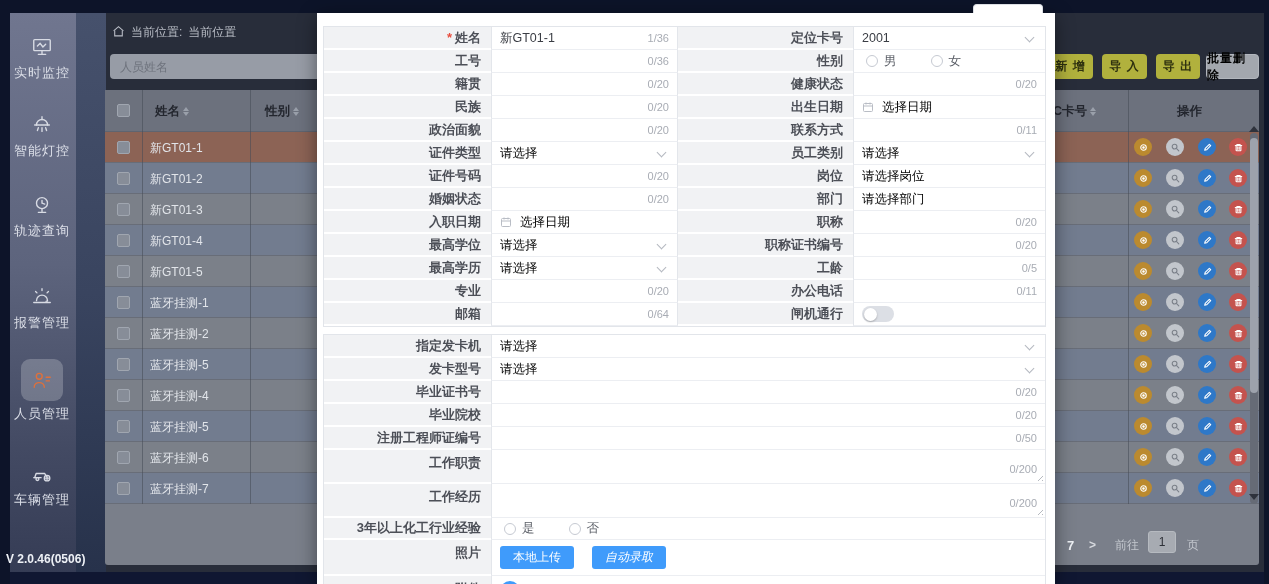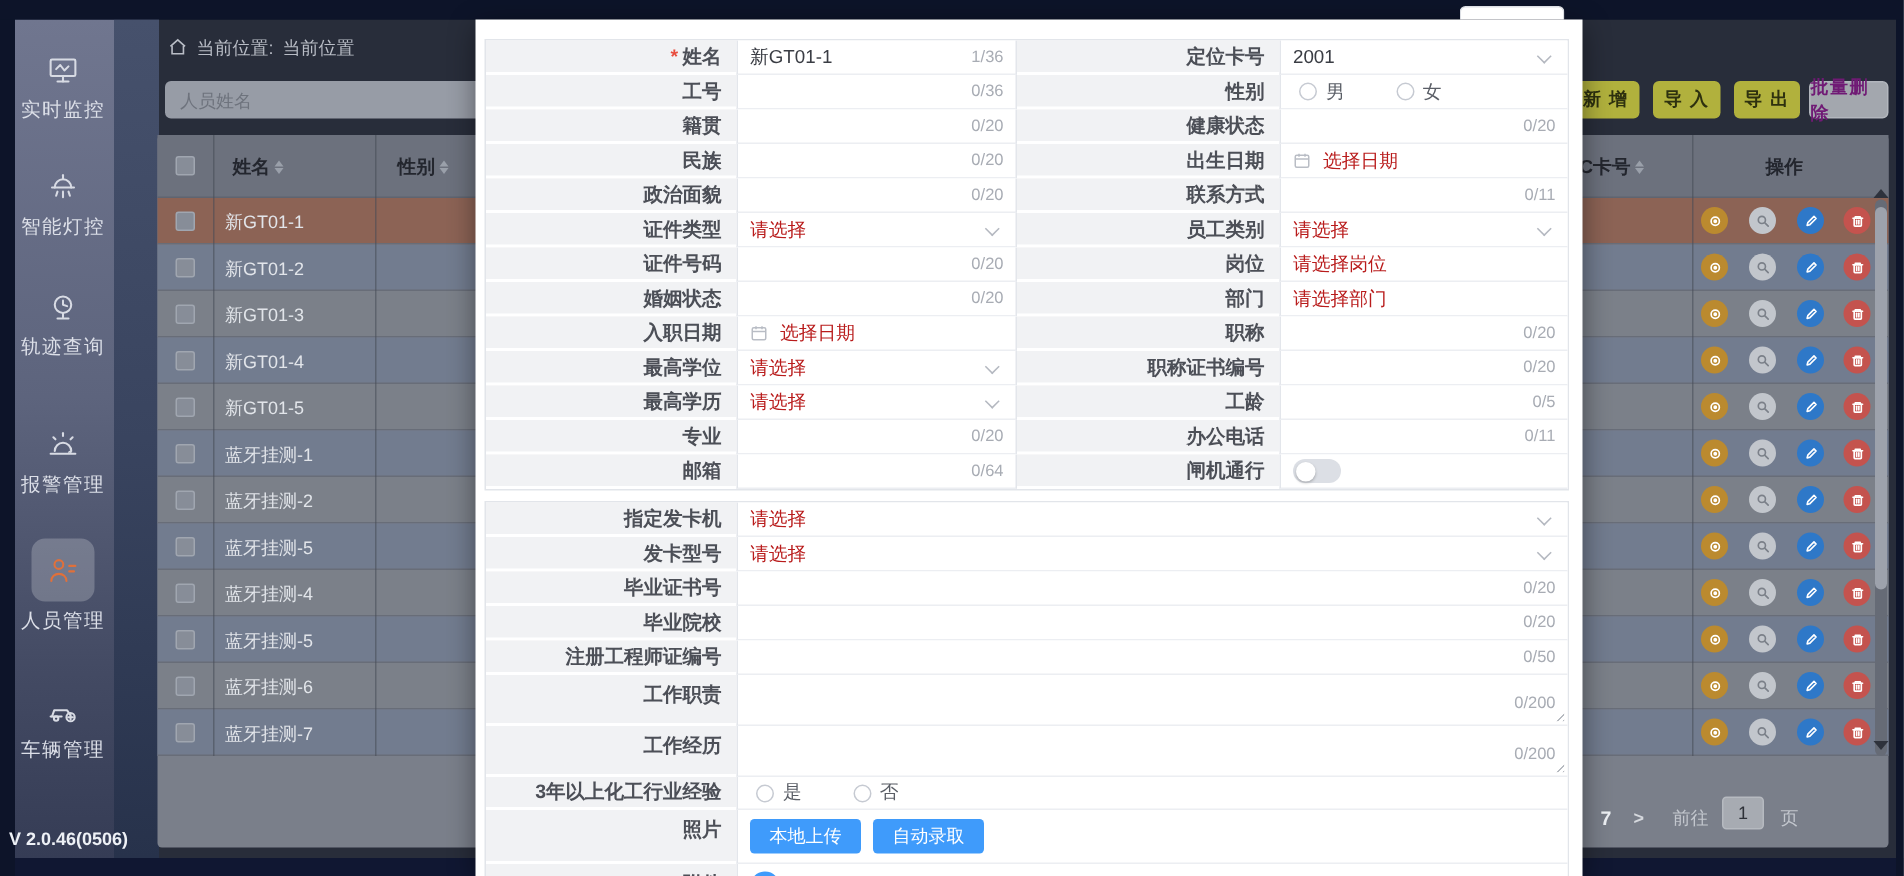--- a/index.html
+++ b/index.html
@@ -36,7 +36,7 @@
   .tb-btn{position:absolute;top:54px;height:25px;z-index:3;border-radius:4px;font-size:12px;font-weight:bold;
     display:flex;align-items:center;justify-content:center;cursor:pointer;letter-spacing:1px;}
   .tb-btn.primary{background:#b1b13d;color:#2e310f;}
-  .tb-btn.disabled{background:#a3a7ae;color:#701a75;border:1px solid #b2b6bd;}
+  .tb-btn.disabled{background:#a3a7ae;color:#000000;border:1px solid #b2b6bd;}
 
   
   .table-card{position:absolute;left:105px;top:90px;width:1154px;height:475px;background:#7a7f8a;z-index:2;border-radius:3px;}

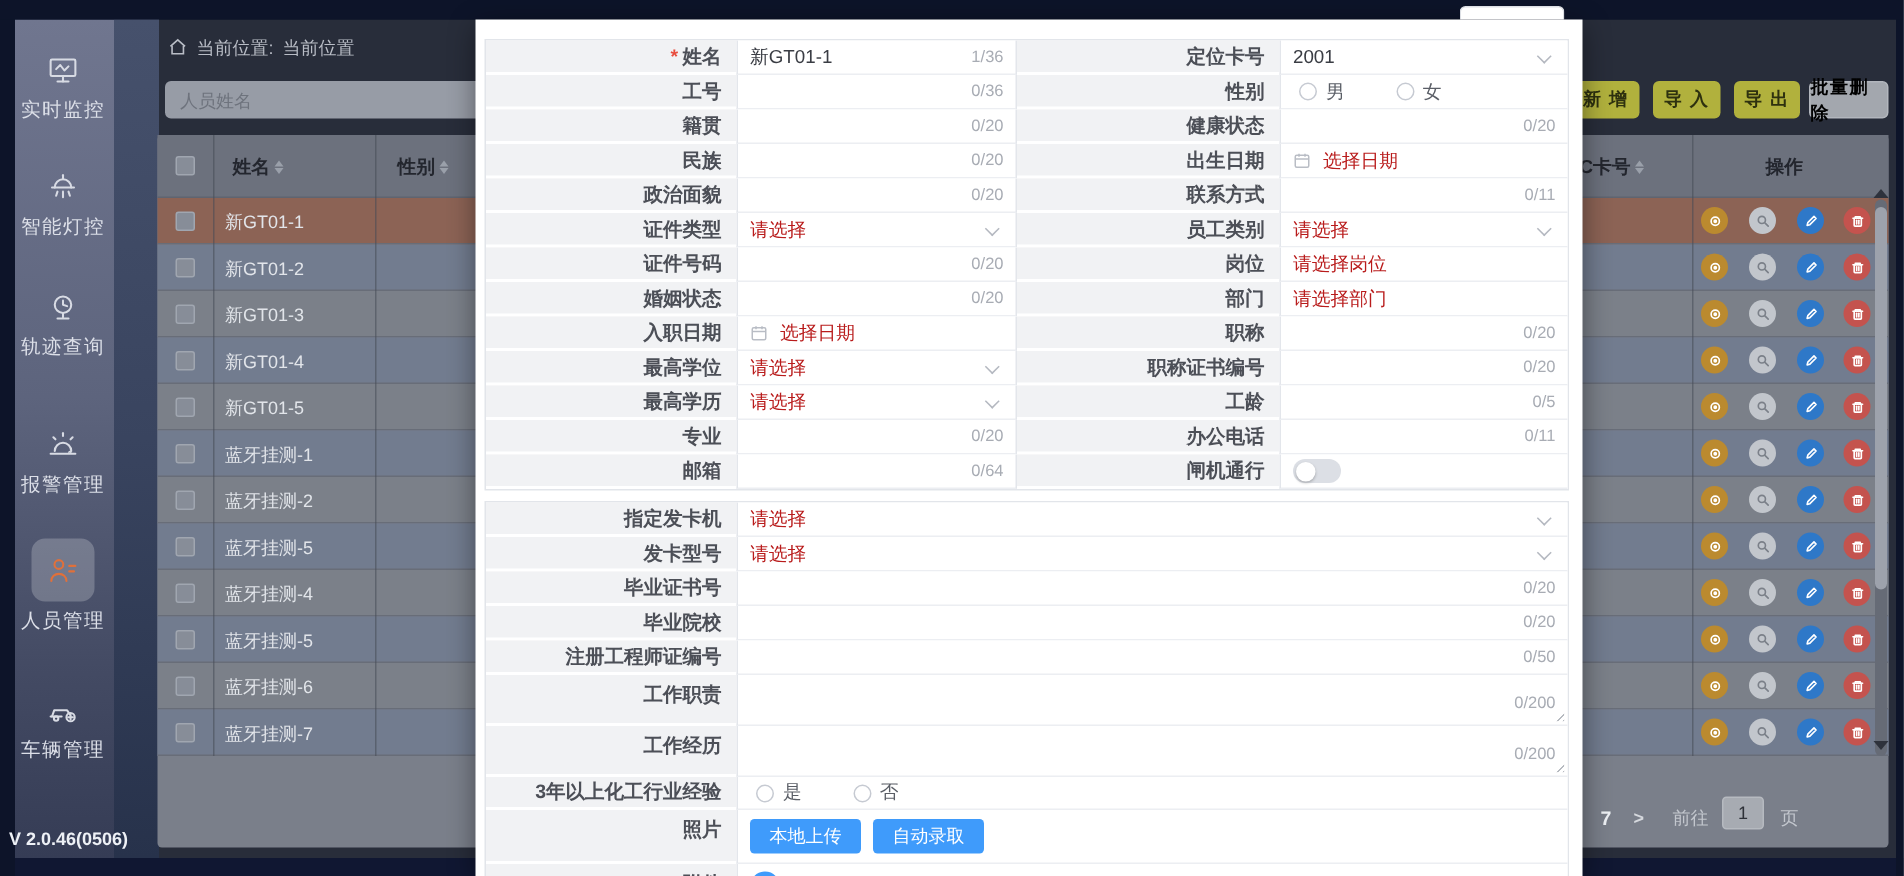--- a/index.html
+++ b/index.html
@@ -85,7 +85,7 @@
   .tall .c-lab{align-items:flex-start;padding-top:4px;}
   .star{color:#e84c3d;margin-right:3px;font-weight:bold;}
   .fval{margin-left:8px;font-size:12.5px;color:#3a3d44;}
-  .fph{margin-left:8px;font-size:12.5px;color:#b91c1c;}
+  .fph{margin-left:8px;font-size:12.5px;color:#000000;}
   .fcount{position:absolute;right:8px;top:50%;transform:translateY(-50%);font-size:11px;color:#a8acb4;}
   .ta .fcount{top:auto;transform:none;bottom:8px;}
   .chev{position:absolute;right:12px;top:7px;width:7px;height:7px;border-right:1.5px solid #b4b8c0;border-bottom:1.5px solid #b4b8c0;transform:rotate(45deg);}

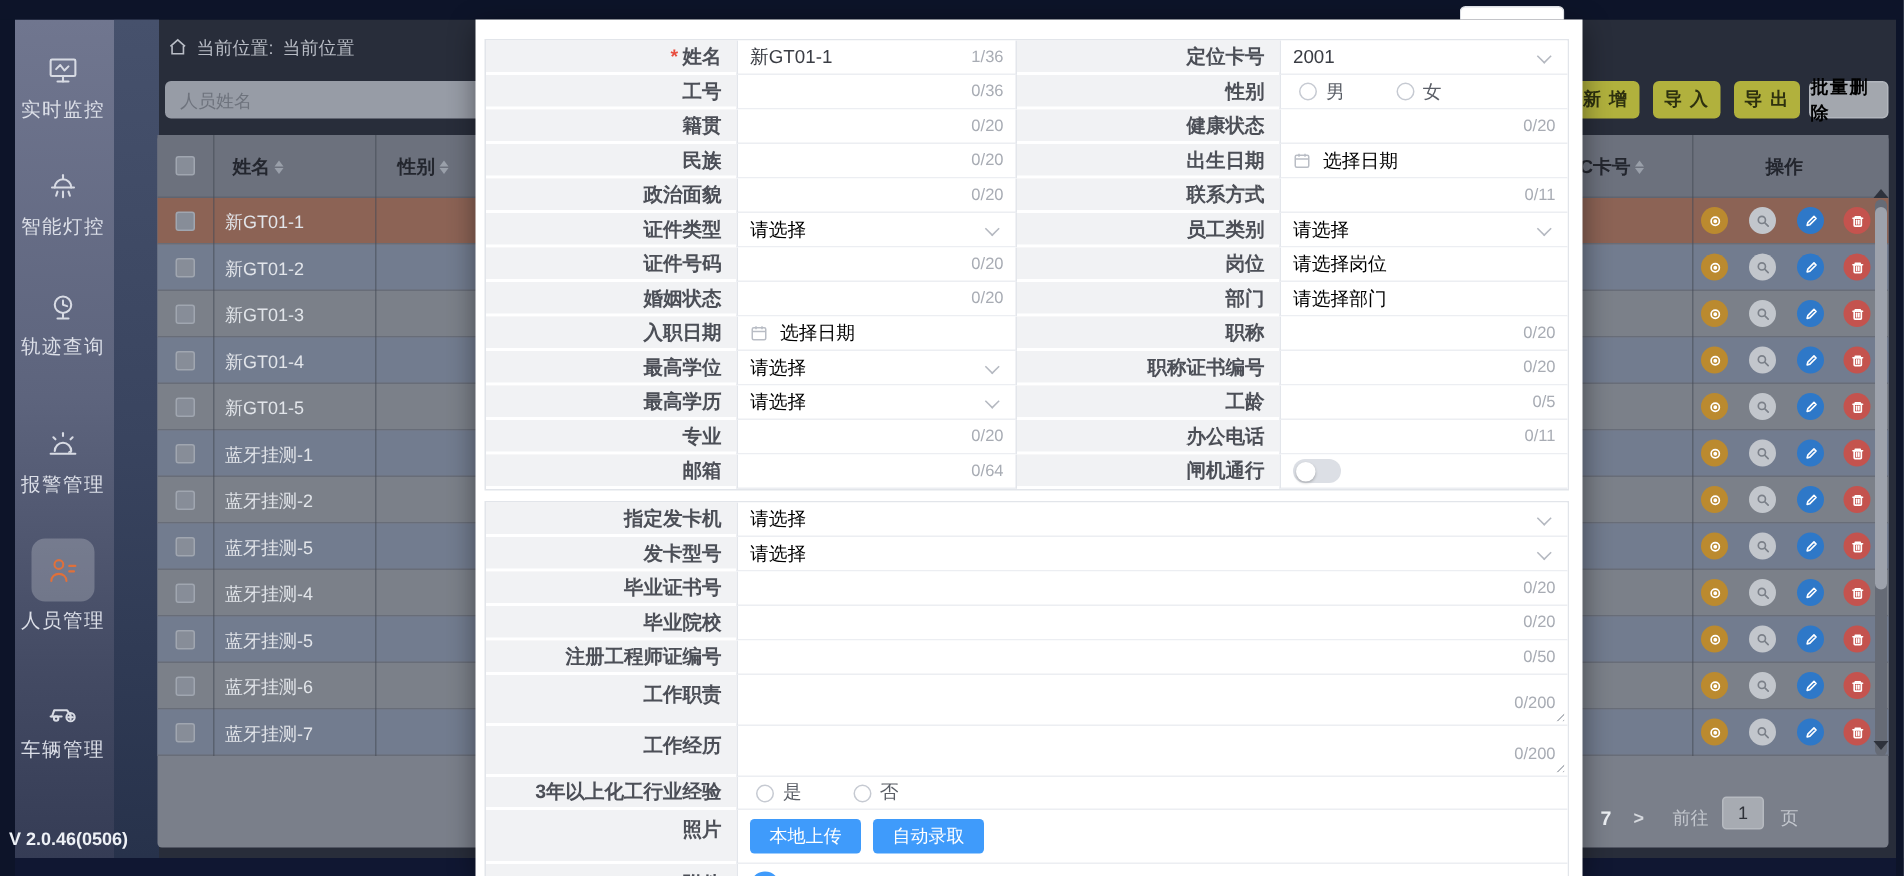--- a/index.html
+++ b/index.html
@@ -100,7 +100,7 @@
     background:repeating-linear-gradient(315deg,#b6bac0 0 1px,transparent 1px 3px);
     clip-path:polygon(100% 0,100% 100%,0 100%);}
   .pbtn{height:23px;line-height:23px;padding:0 13px;border-radius:3px;background:#3f9bfb;color:#fff;font-size:12px;cursor:pointer;}
-  .pbtn + .pbtn{margin-left:8px;}
+  .pbtn + .pbtn{margin-left:18px;font-style:italic;}
   .photo-wrap{display:flex;margin-left:8px;}
   .plusc{margin-left:8px;width:20px;height:20px;border-radius:50%;background:#3f9bfb;color:#fff;font-size:15px;line-height:19px;
     text-align:center;cursor:pointer;}

